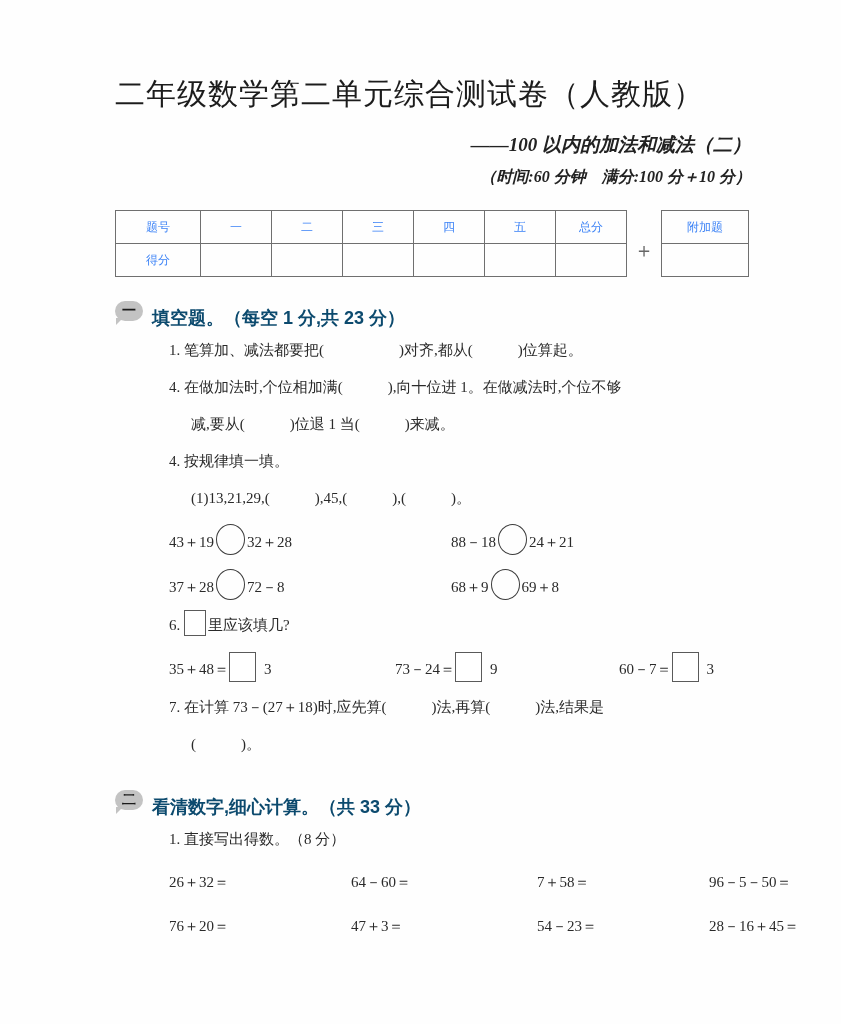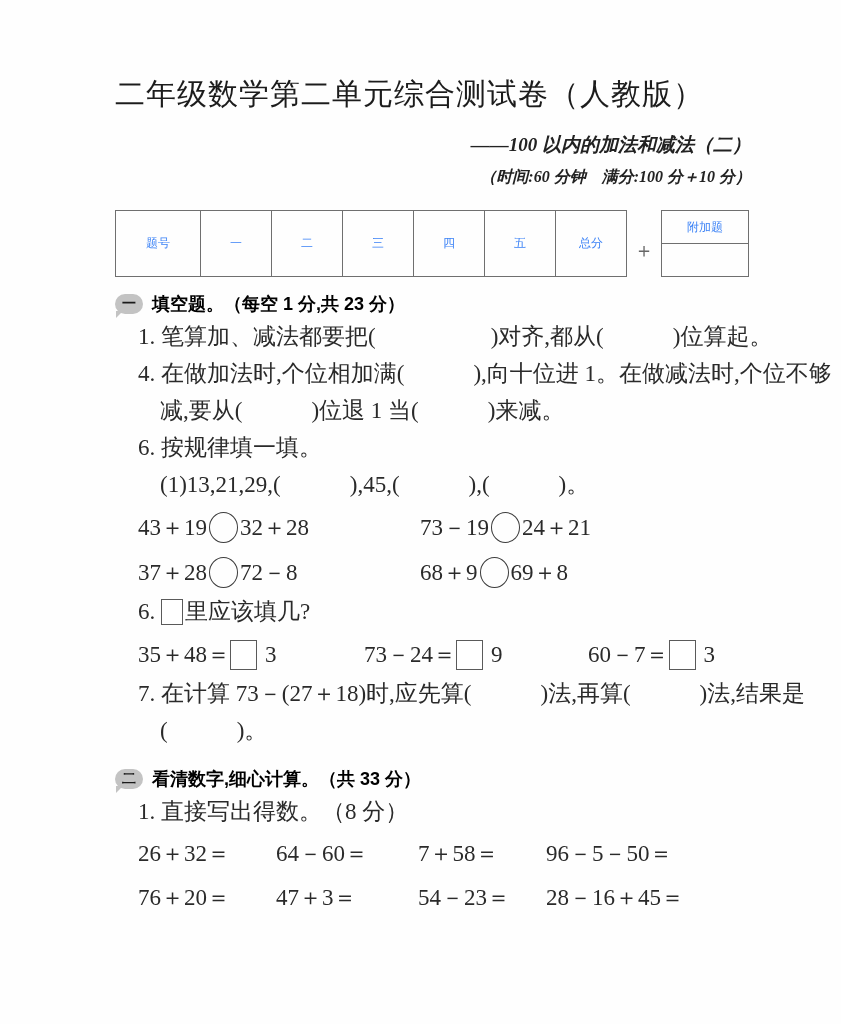--- a/index.html
+++ b/index.html
@@ -147,6 +147,15 @@
         <td>四</td>
         <td>五</td>
         <td>总分</td>
+      </tr>
+      <tr>
+        <td class="lbl">得分</td>
+        <td></td>
+        <td></td>
+        <td></td>
+        <td></td>
+        <td></td>
+        <td></td>
       </tr>
     </tbody>
       </table>

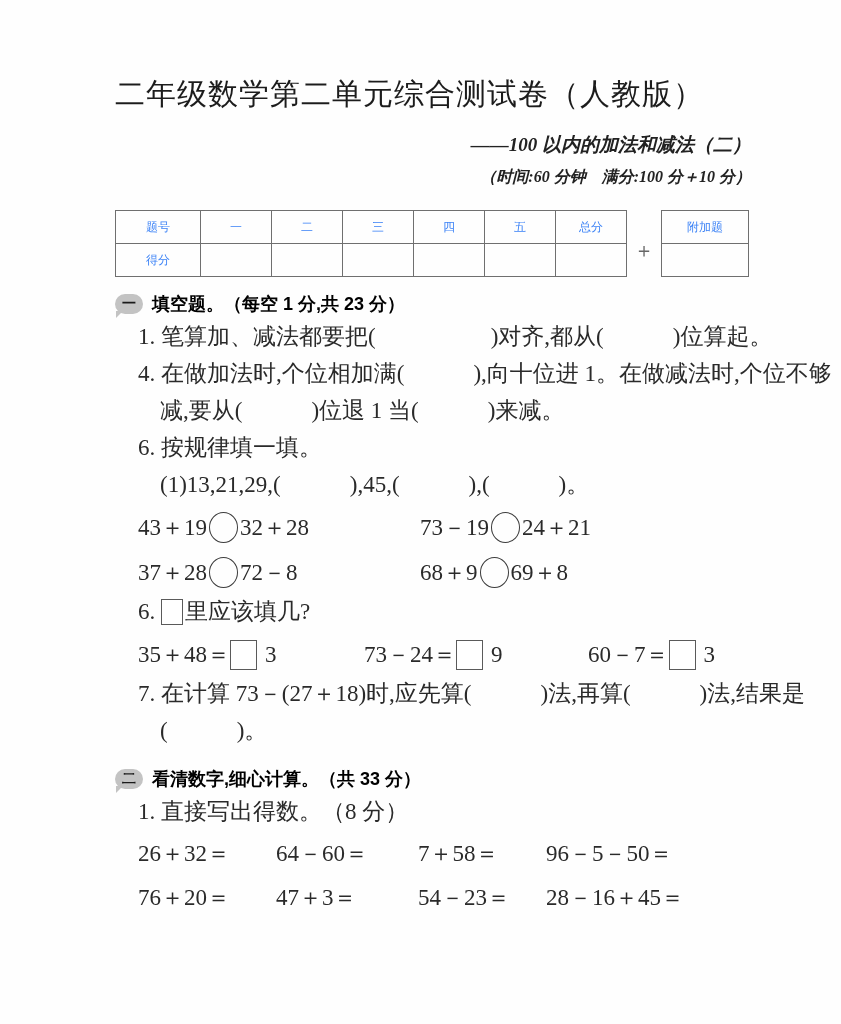--- a/index.html
+++ b/index.html
@@ -91,7 +91,8 @@
     font-family: "Liberation Sans", sans-serif;
     font-size: 18px;
     font-weight: bold;
-    color: #000000;
+    color: #0c4a6e;
+    margin-top: 14px;
   }
 
   

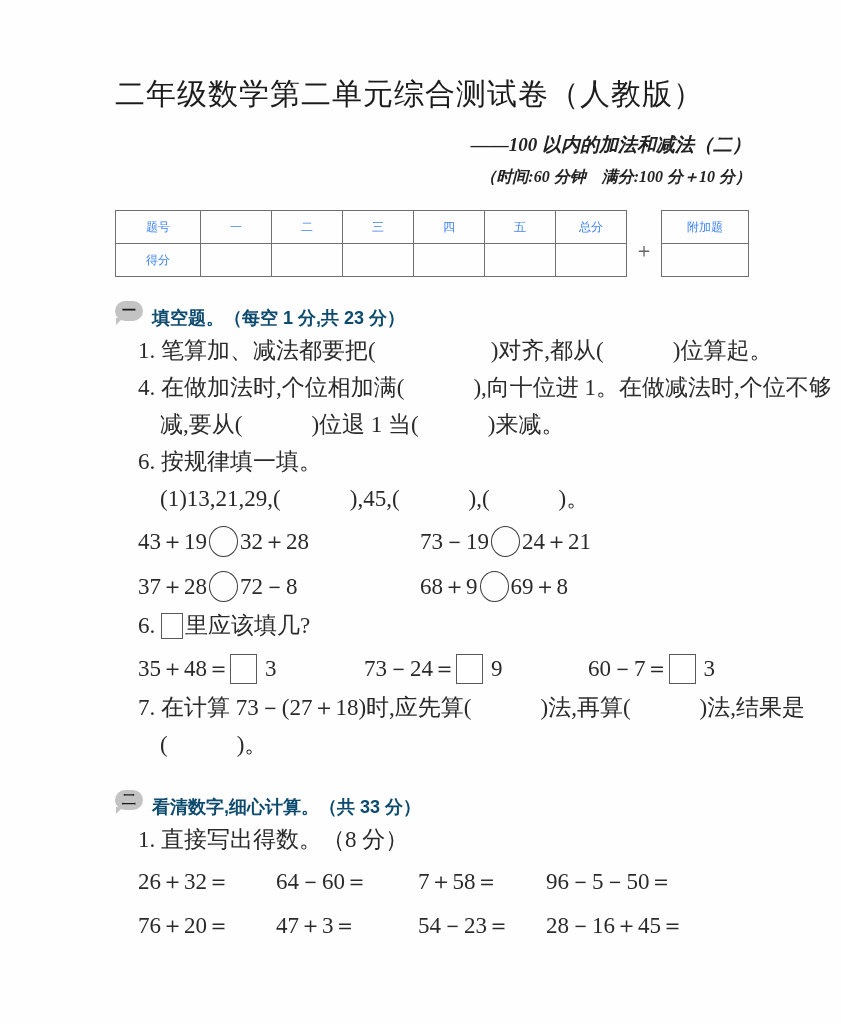--- a/index.html
+++ b/index.html
@@ -96,7 +96,7 @@
   }
 
   
-  .qs { margin-left: 23px; font-size: 23px; }
+  .qs { margin-left: 54px; font-size: 15px; }
   .line { line-height: 33px; margin-top: 4px; white-space: nowrap; }
   .indent { margin-left: 22px; }
 

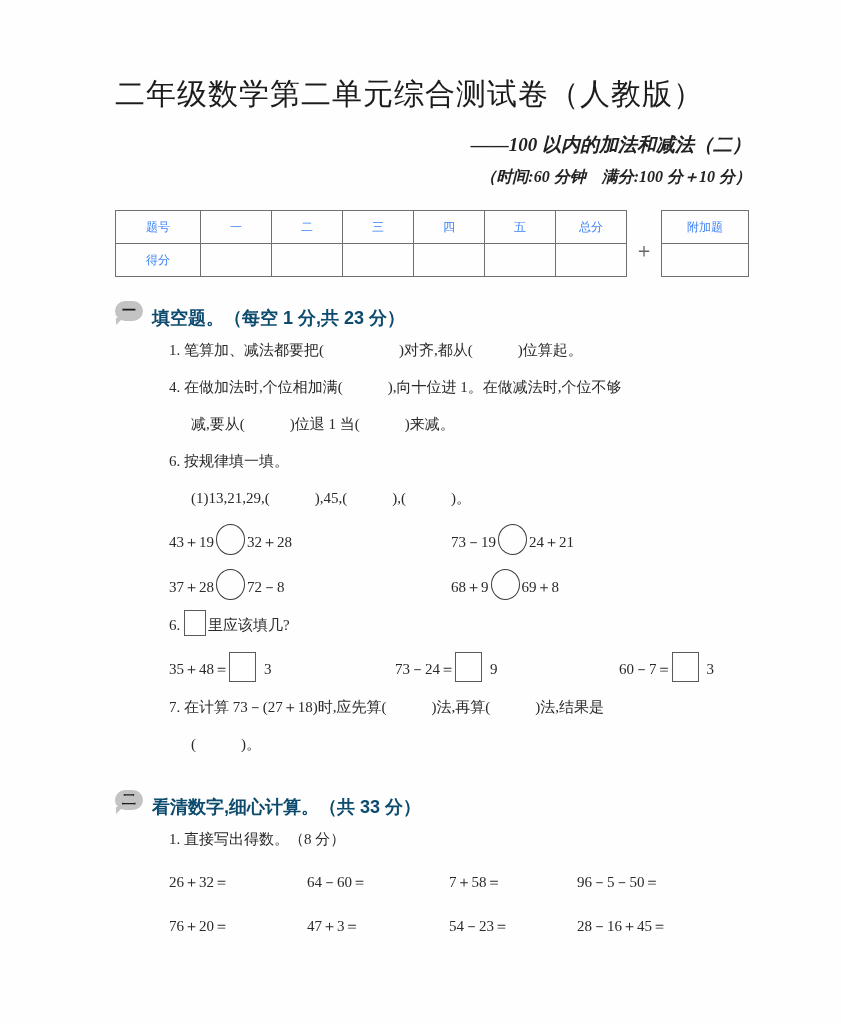--- a/index.html
+++ b/index.html
@@ -185,7 +185,7 @@
     <div class="line indent">减,要从(　　　)位退 1 当(　　　)来减。</div>
 
 
-    <div class="line">6. 按规律填一填。</div>
+    <div class="line">4. 按规律填一填。</div>
     <div class="line indent">(1)13,21,29,(　　　),45,(　　　),(　　　)。</div>
 
 

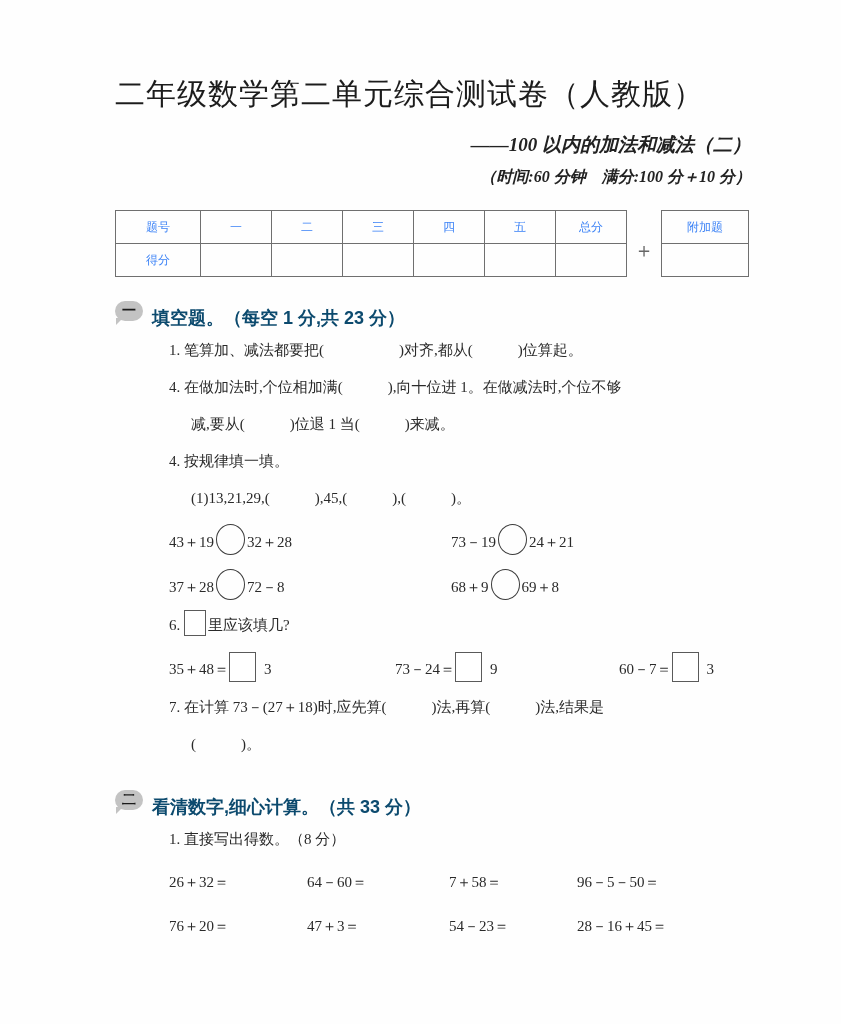--- a/index.html
+++ b/index.html
@@ -194,7 +194,7 @@
         <span>43＋19</span><span class="circle"></span><span>32＋28</span>
       </span>
       <span>
-        <span>73－19</span><span class="circle"></span><span>24＋21</span>
+        <span>88－18</span><span class="circle"></span><span>24＋21</span>
       </span>
     </div>
     <div class="line q5row mrow">

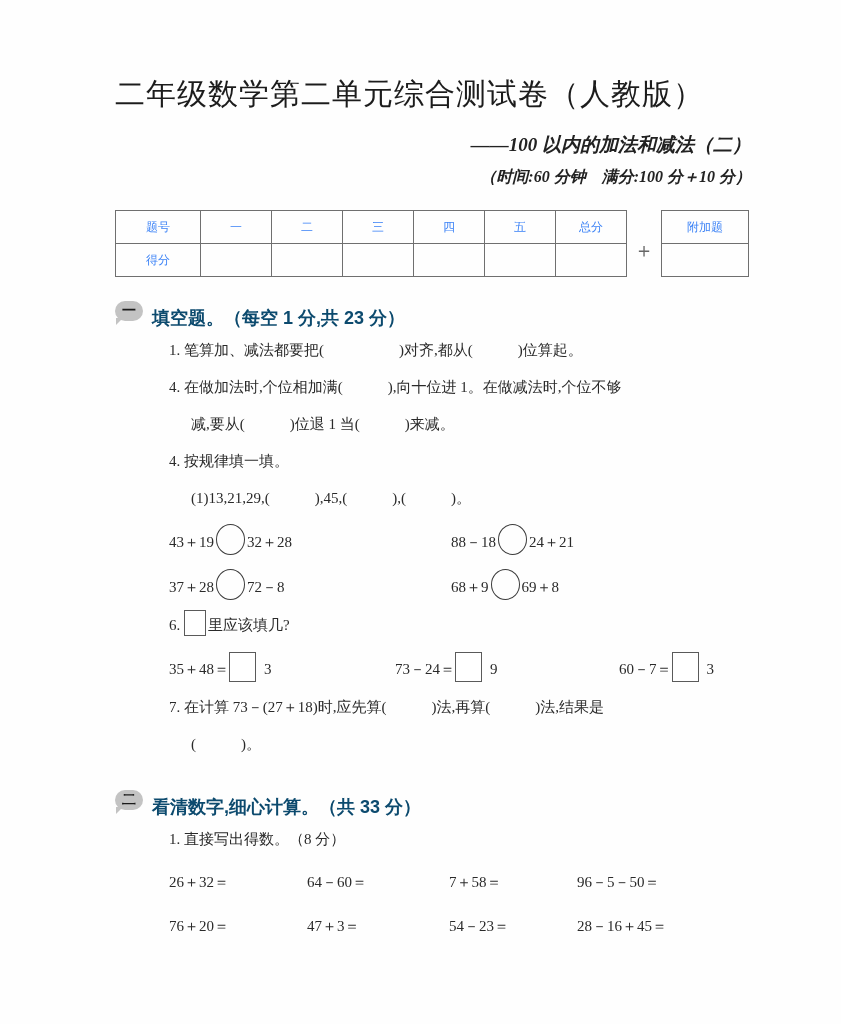--- a/index.html
+++ b/index.html
@@ -123,7 +123,7 @@
   
   .q5row { display: grid; grid-template-columns: 282px auto; margin-top: 9px; }
   .q6row { display: grid; grid-template-columns: 226px 224px auto; margin-top: 9px; }
-  .calcrow { display: grid; grid-template-columns: 138px 142px 128px auto; margin-top: 8px; }
+  .calcrow { display: grid; grid-template-columns: 138px 142px 128px auto; margin-top: 8px; gap: 44px; }
   .mrow { line-height: 36px; }
 
   .s2 { margin-top: 20px; }

